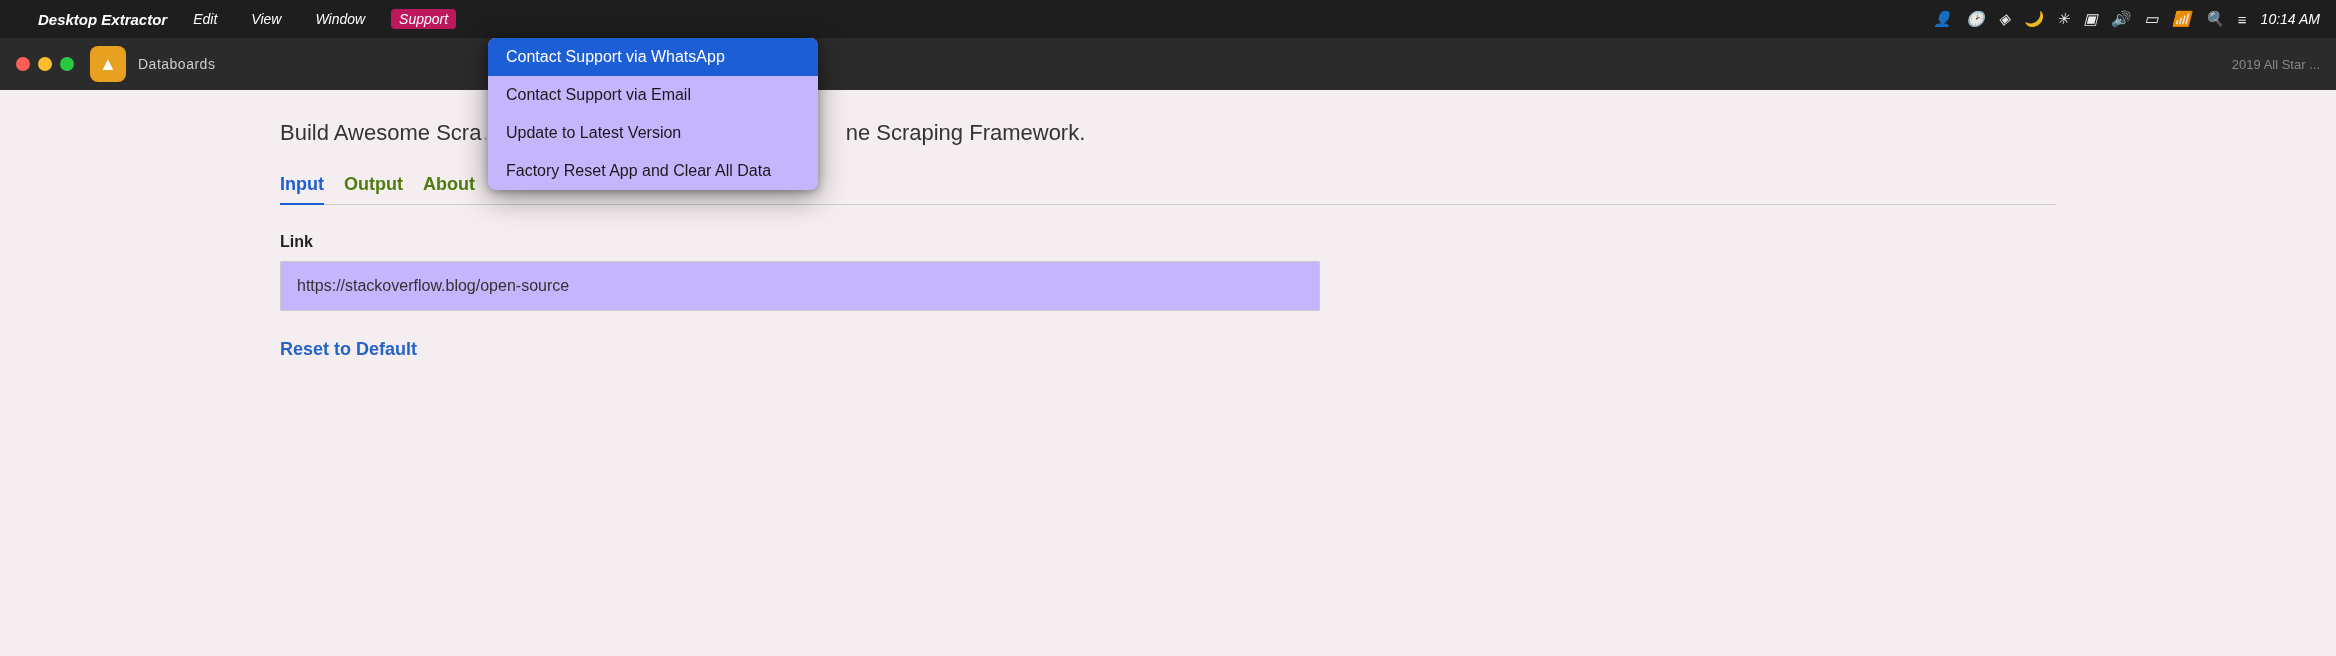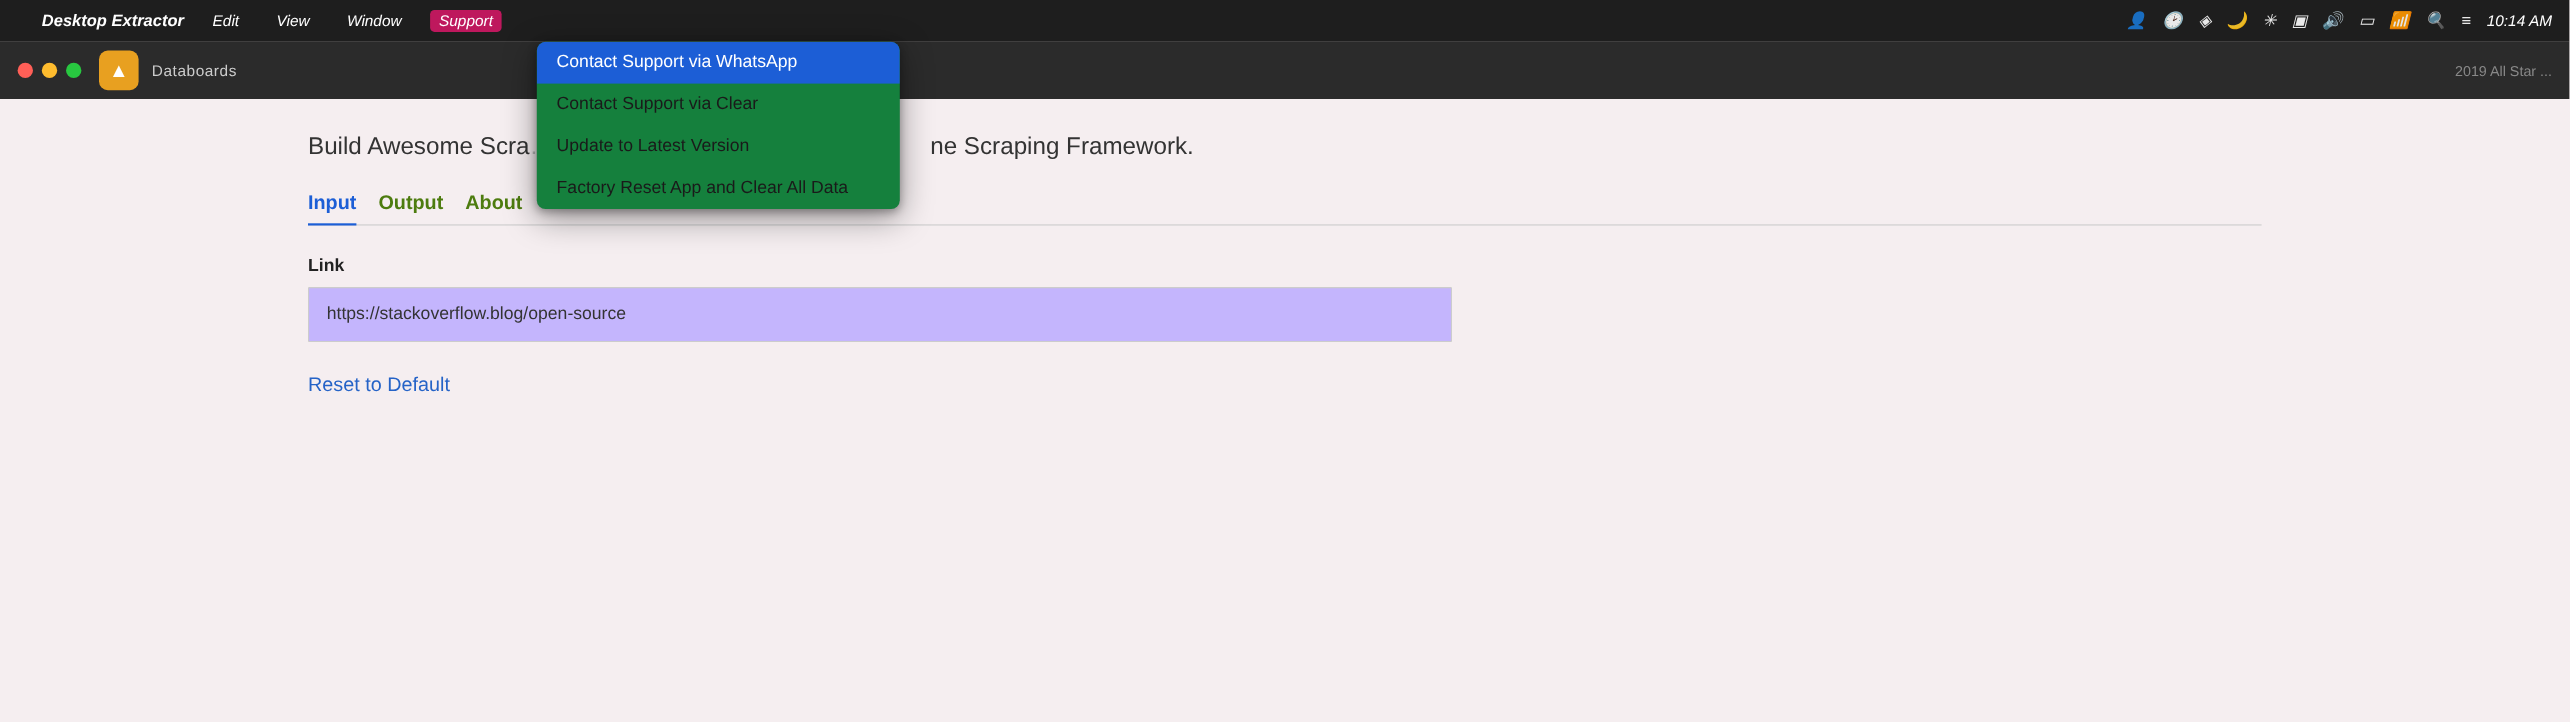--- a/index.html
+++ b/index.html
@@ -237,7 +237,7 @@
       top: 38px;
       left: 488px;
       width: 330px;
-      background: #15803d;
+      background: #c4b5fd;
       border-radius: 8px;
       box-shadow: 0 8px 30px rgba(0,0,0,0.4), 0 2px 8px rgba(0,0,0,0.3);
       overflow: hidden;

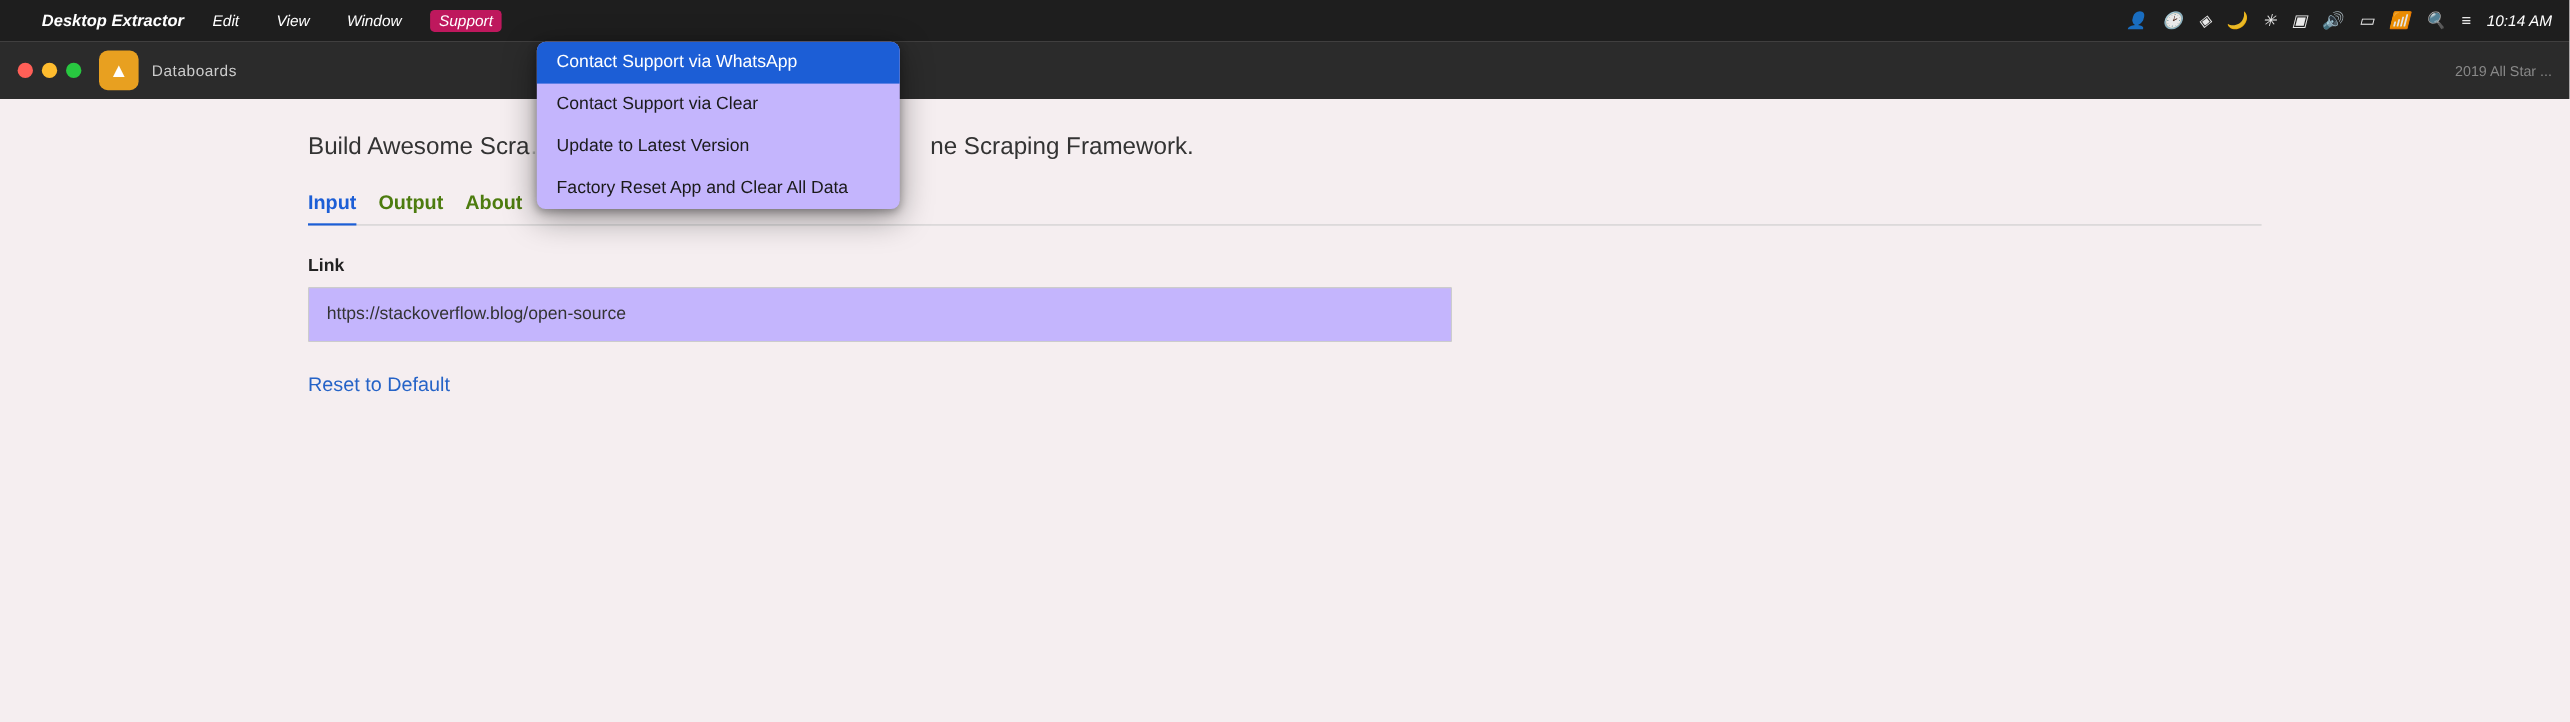--- a/index.html
+++ b/index.html
@@ -329,7 +329,7 @@
 <div class="dropdown-overlay">
   <div class="dropdown-menu">
     <div class="dropdown-item highlighted">Contact Support via WhatsApp</div>
-    <div class="dropdown-item">Contact Support via Clear</div>
+    <div class="dropdown-item">Contact Support via Email</div>
     <div class="dropdown-item">Update to Latest Version</div>
     <div class="dropdown-item">Factory Reset App and Clear All Data</div>
   </div>

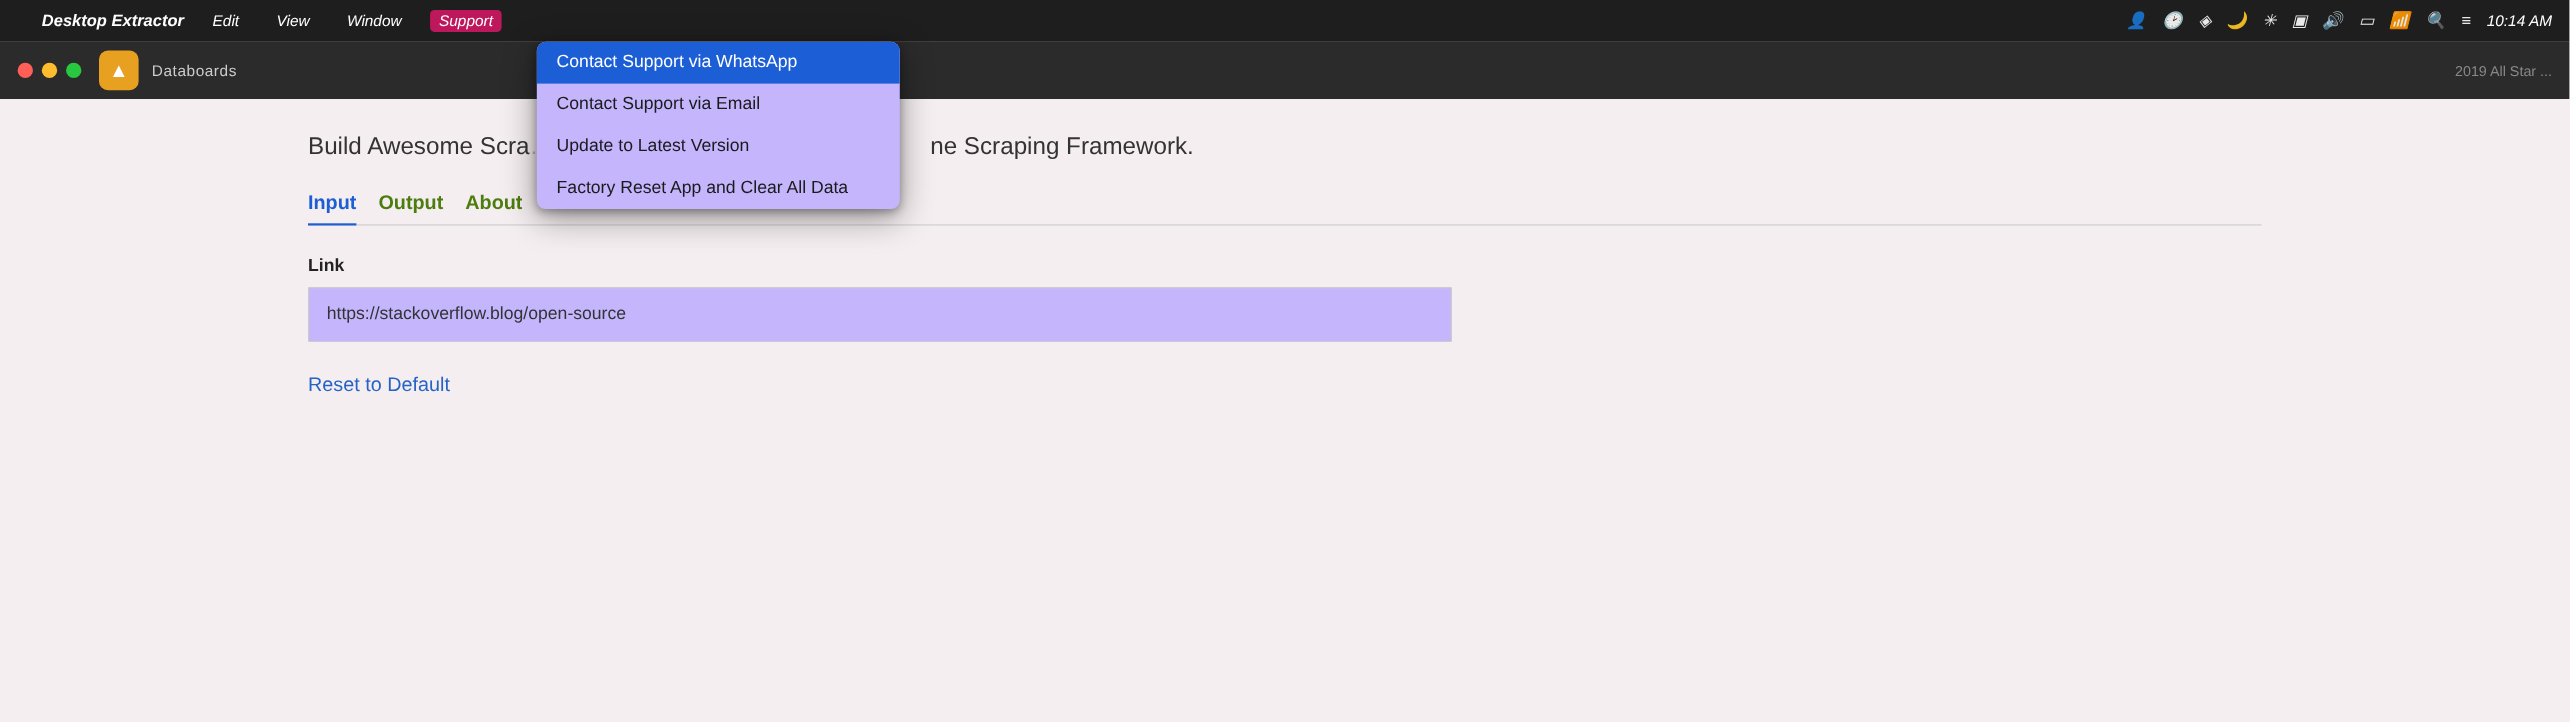--- a/index.html
+++ b/index.html
@@ -217,7 +217,7 @@
       background: transparent;
       color: #2563c7;
       font-size: 18px;
-      font-weight: 400;
+      font-weight: 700;
       border: none;
       cursor: pointer;
     }

